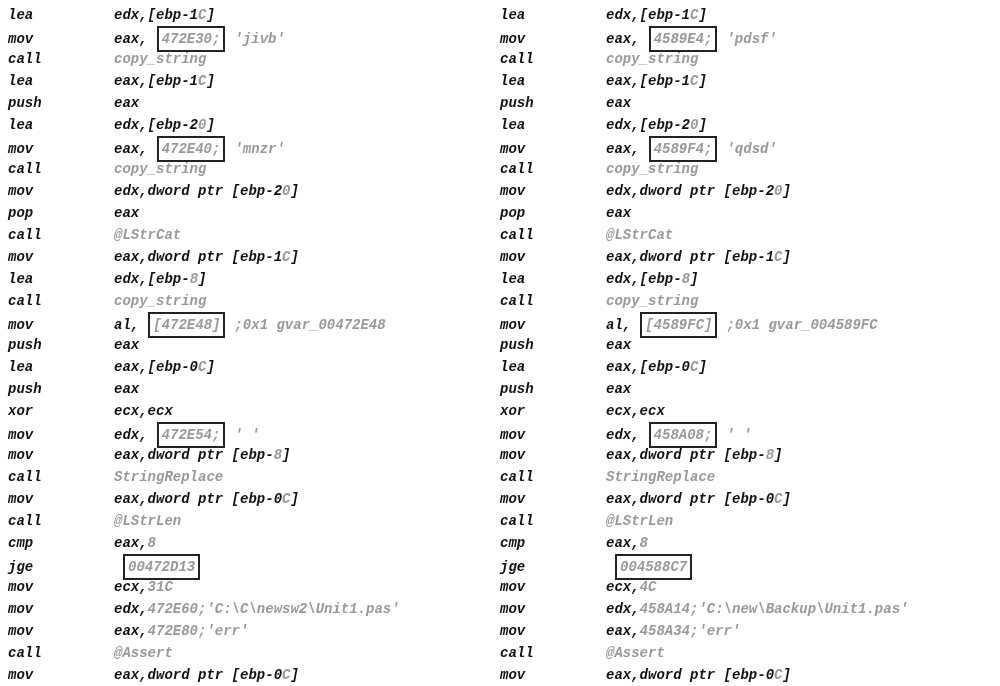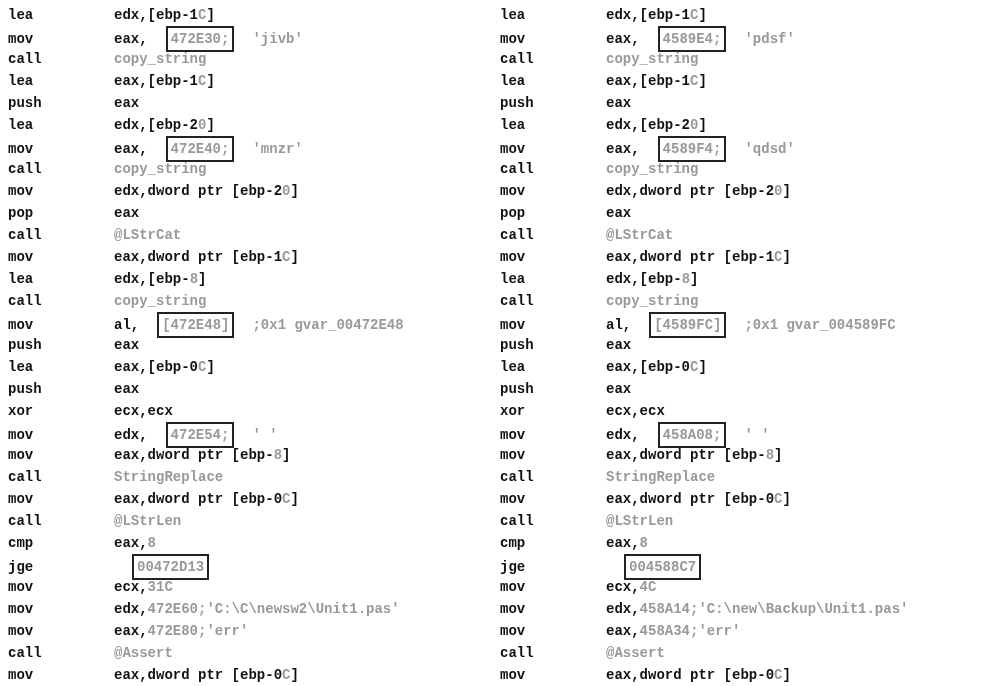--- a/index.html
+++ b/index.html
@@ -23,6 +23,7 @@
   .col {
     flex: 1;
     white-space: pre;
+    font-style: italic;
   }
   .row {
     display: flex;

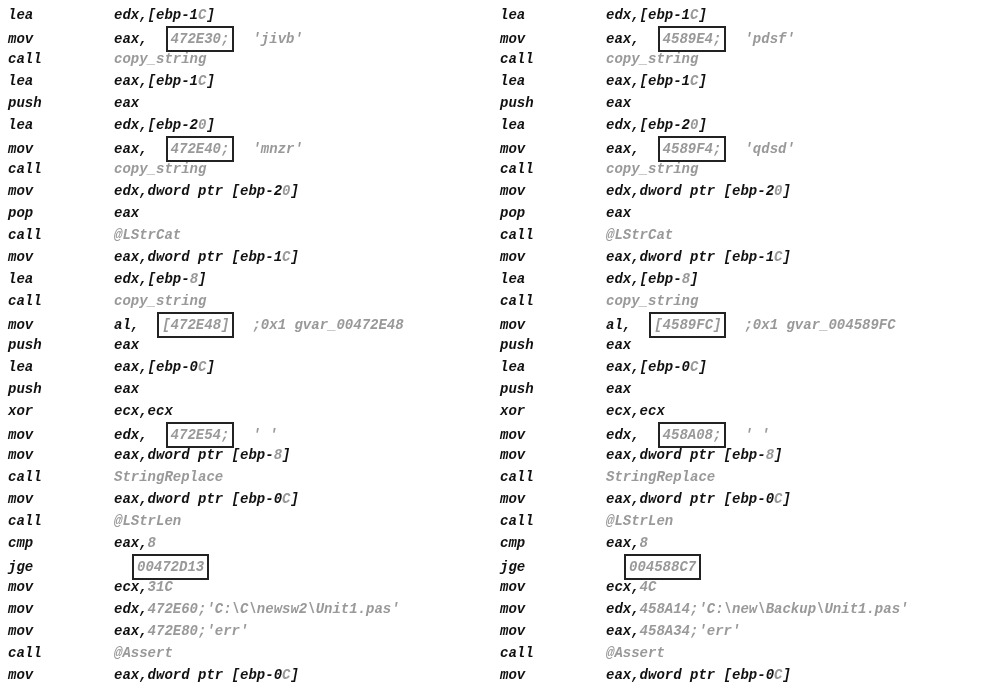--- a/index.html
+++ b/index.html
@@ -46,7 +46,7 @@
   .box {
     border: 2px solid #222;
     padding: 0 3px;
-    margin: 0 18px;
+    margin: 0 9px;
     display: inline-flex;
     align-items: baseline;
   }

